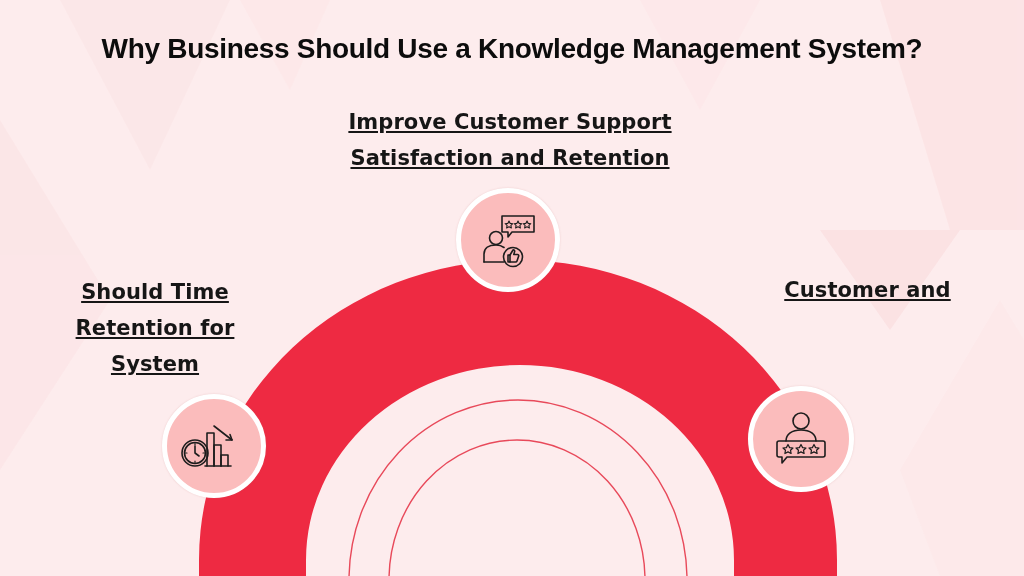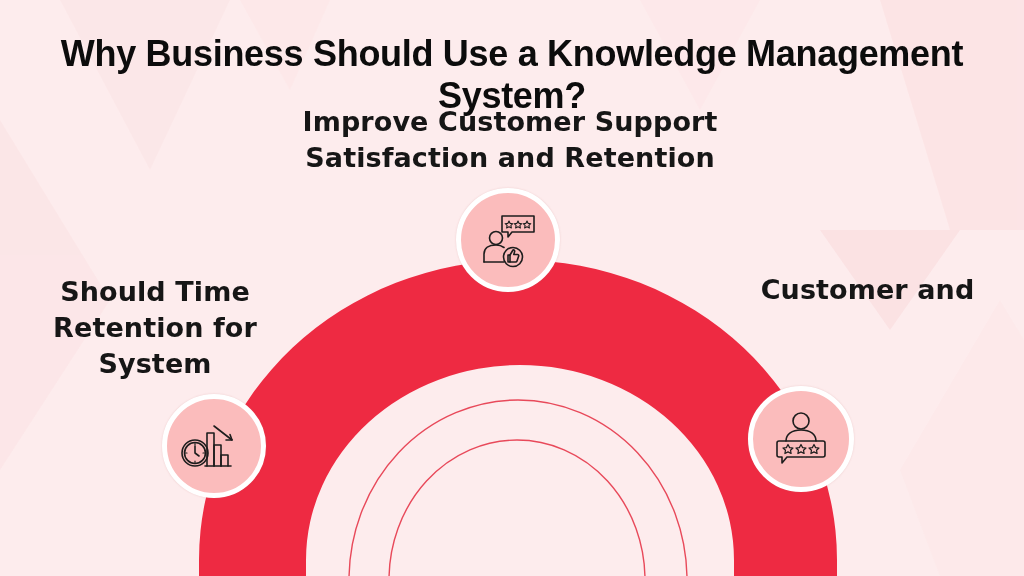--- a/index.html
+++ b/index.html
@@ -11,7 +11,7 @@
   .bg-svg { position: absolute; left: 0; top: 0; width: 1024px; height: 576px; }
   .title {
     position: absolute; left: 0; top: 33px; width: 1024px; text-align: center;
-    font-family: "Liberation Sans", sans-serif; font-weight: 700; font-size: 36px;
+    font-family: "Liberation Sans", sans-serif; font-weight: 700; font-size: 28px;
     color: #0c0c0c; letter-spacing: -0.3px;
   }
   .label {

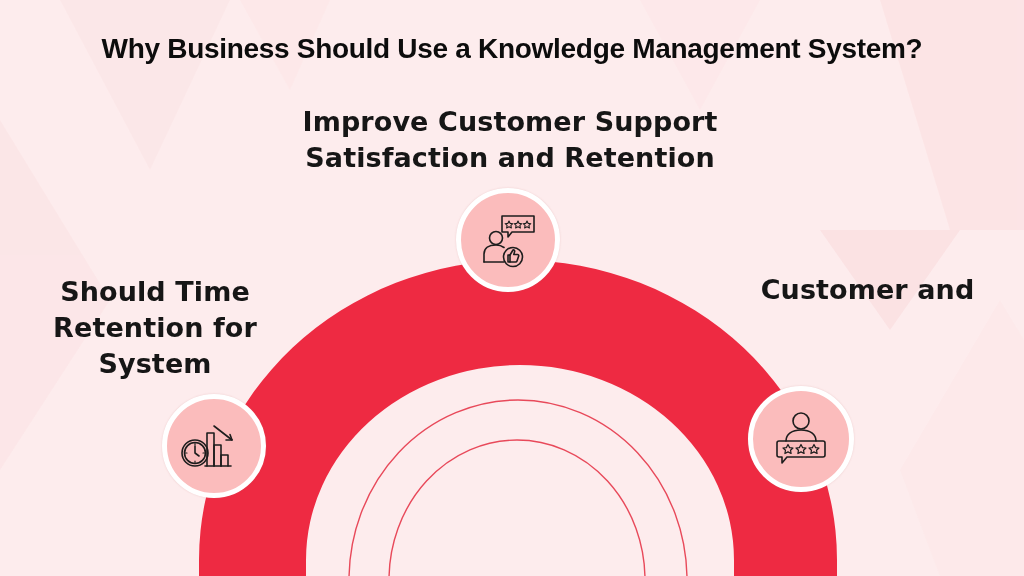--- a/index.html
+++ b/index.html
@@ -17,7 +17,7 @@
   .label {
     position: absolute; text-align: center; font-weight: 700;
     font-family: "DejaVu Sans", sans-serif; color: #161616;
-    font-size: 27px; line-height: 36px; letter-spacing: 0.1px;
+    font-size: 21px; line-height: 36px; letter-spacing: 0.1px; text-decoration: underline;
   }
   .label span { display: block; white-space: nowrap; }
   .label-top { left: 300px; top: 104px; width: 420px; }

